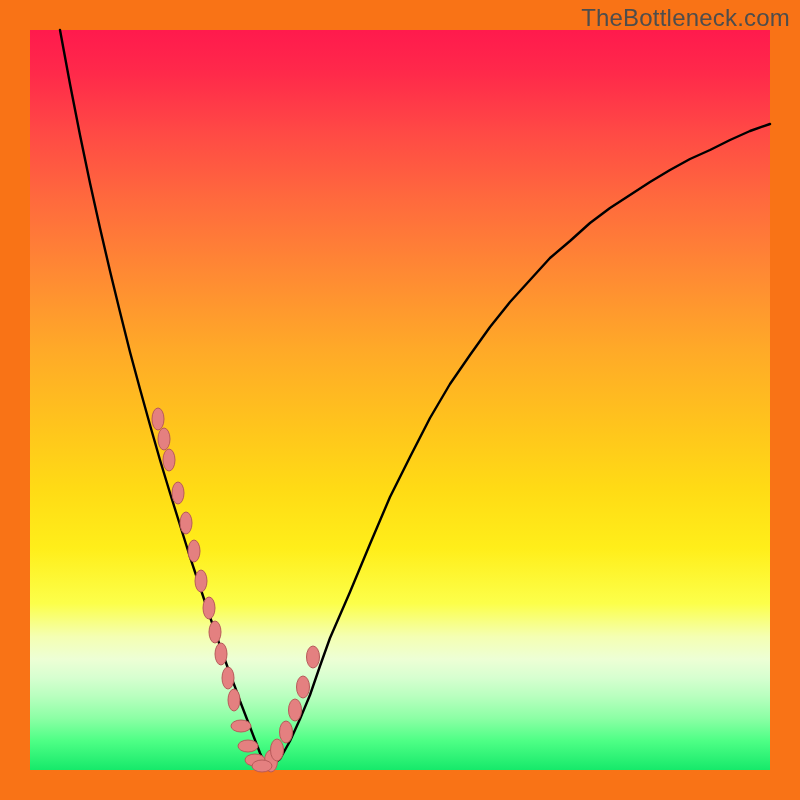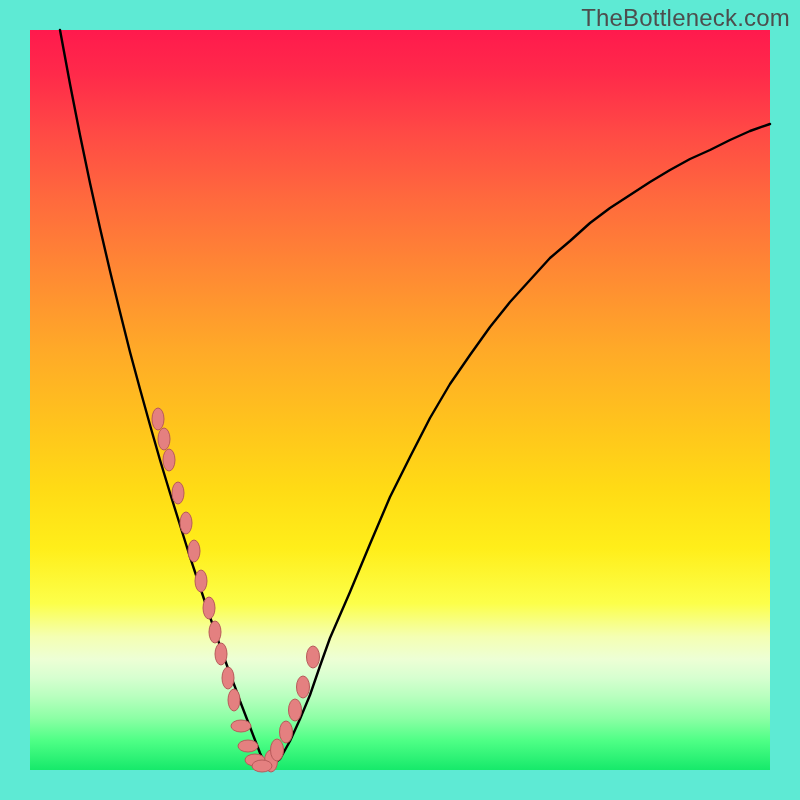--- a/index.html
+++ b/index.html
@@ -17,7 +17,7 @@
     top: 0;
     width: 800px;
     height: 800px;
-    background: #5eead4;
+    background: #f97316;
   }
   .plot {
     position: absolute;

